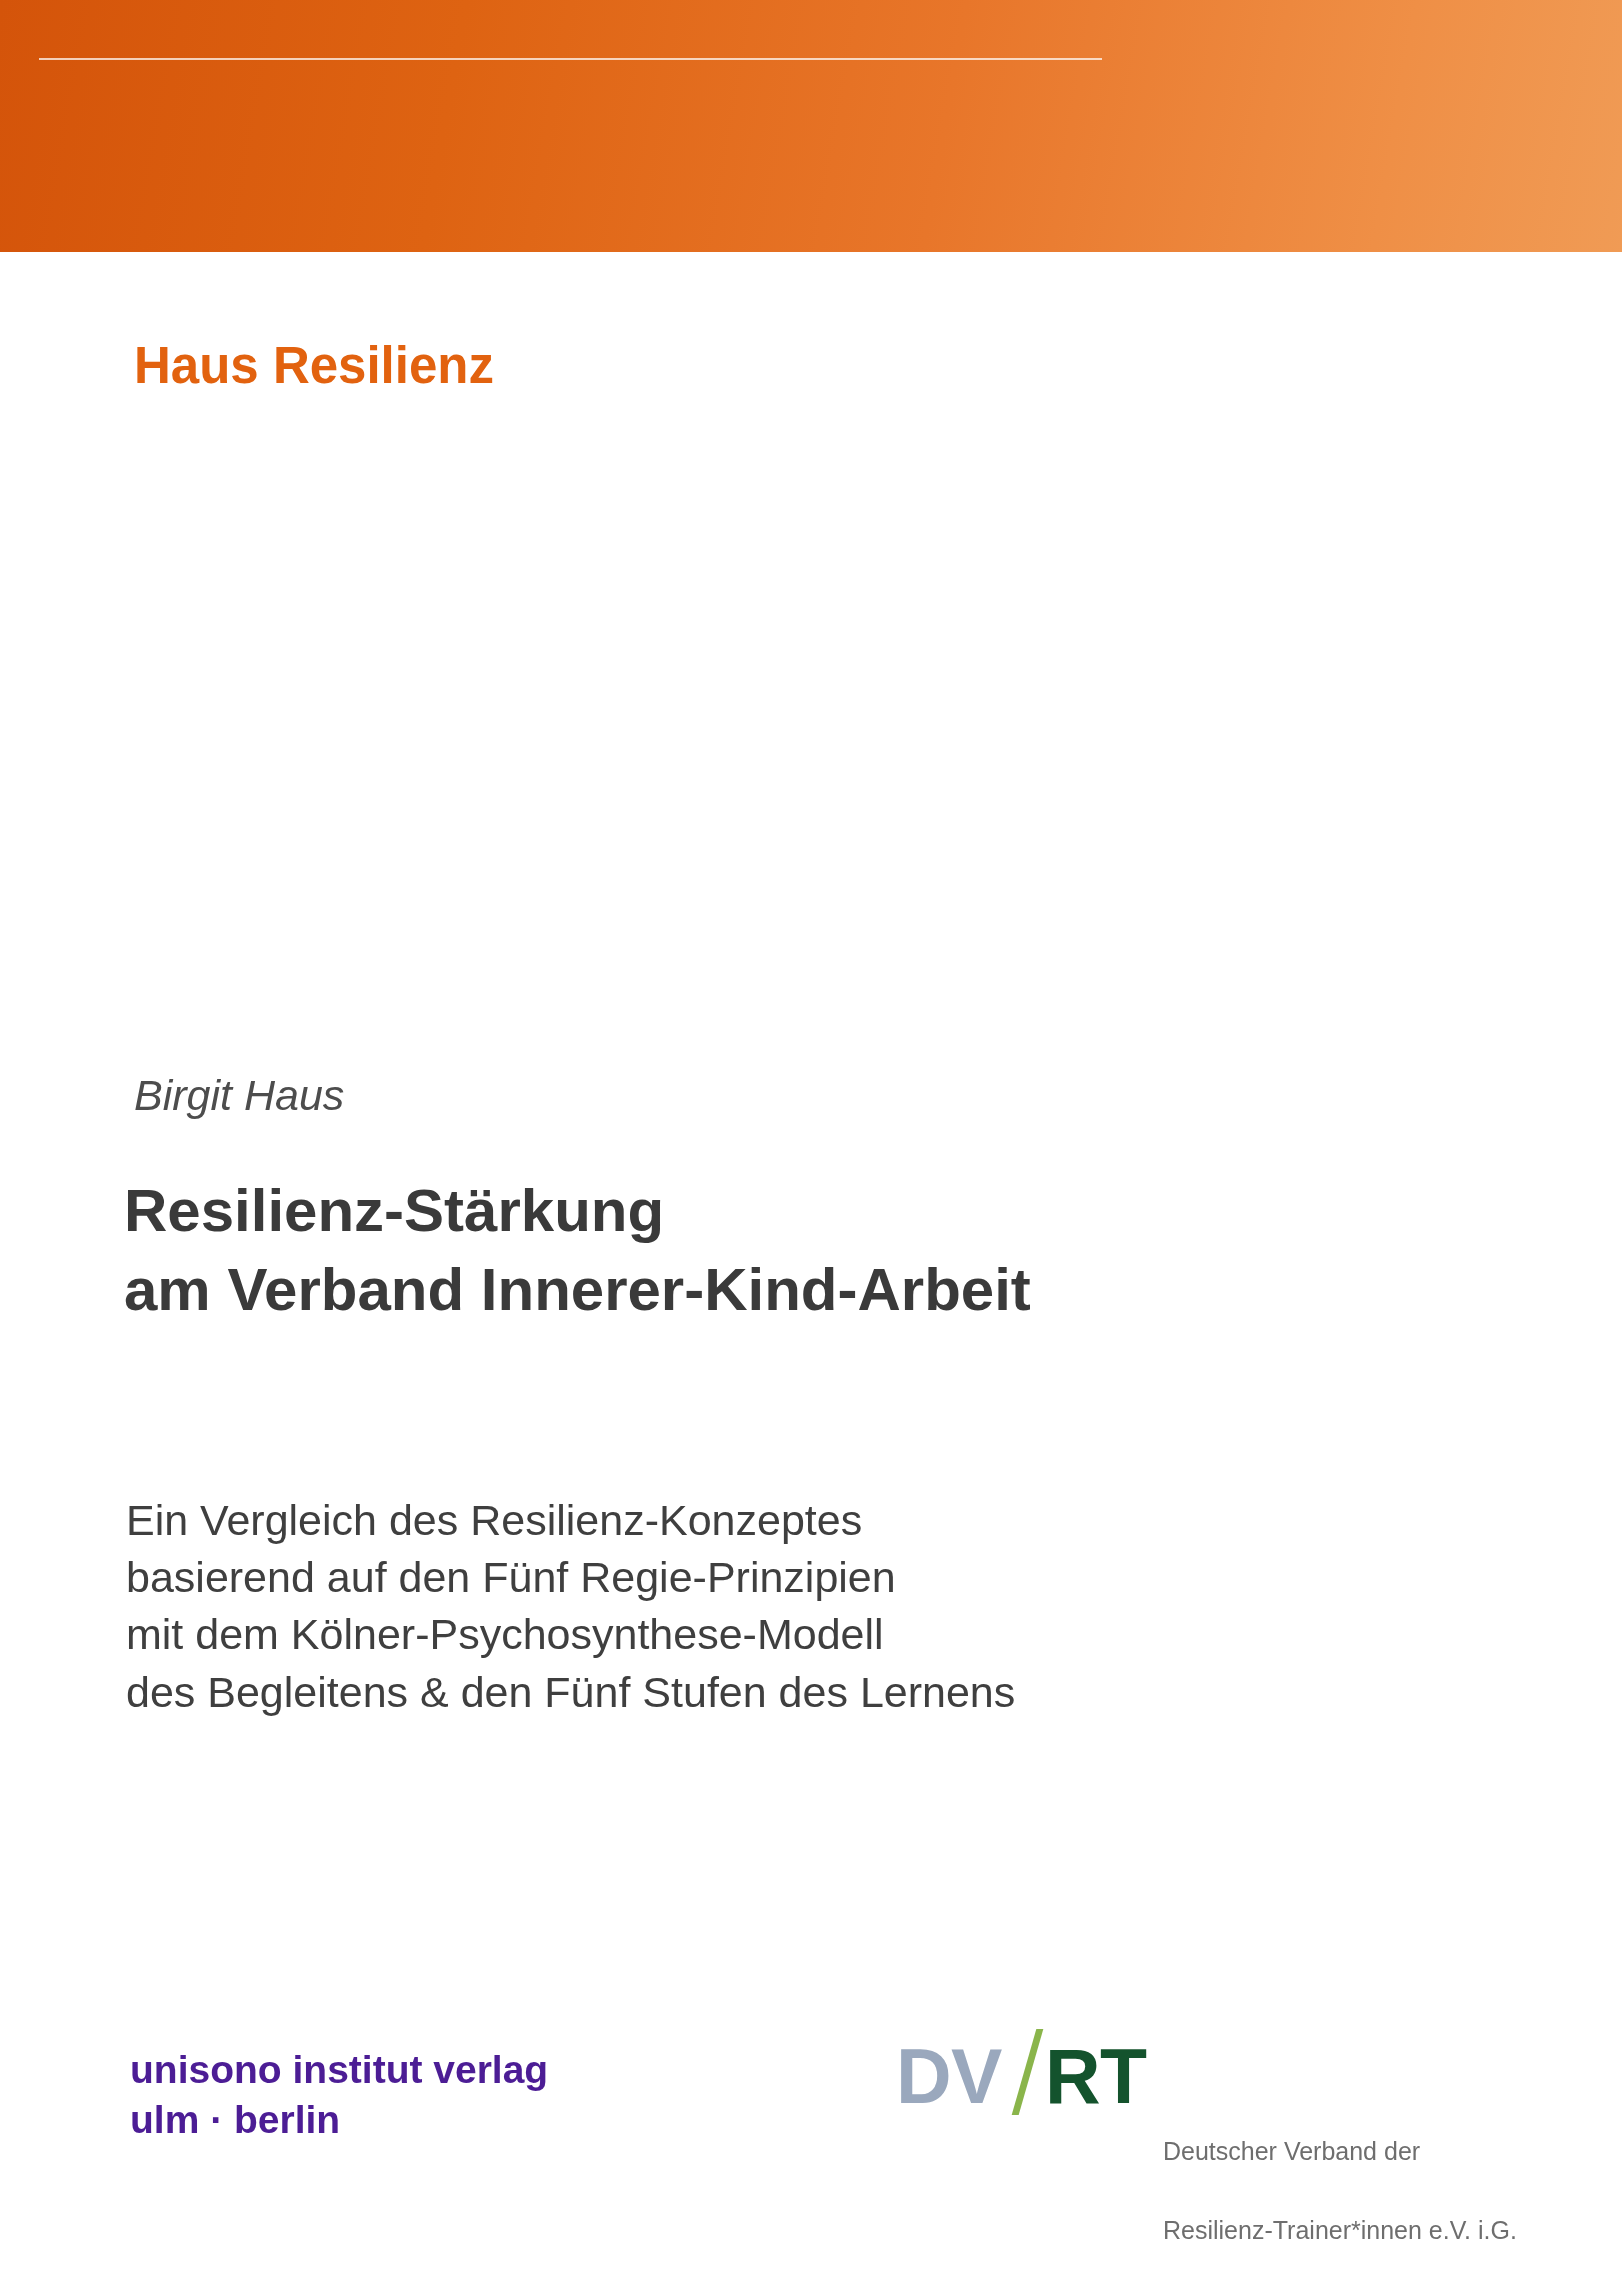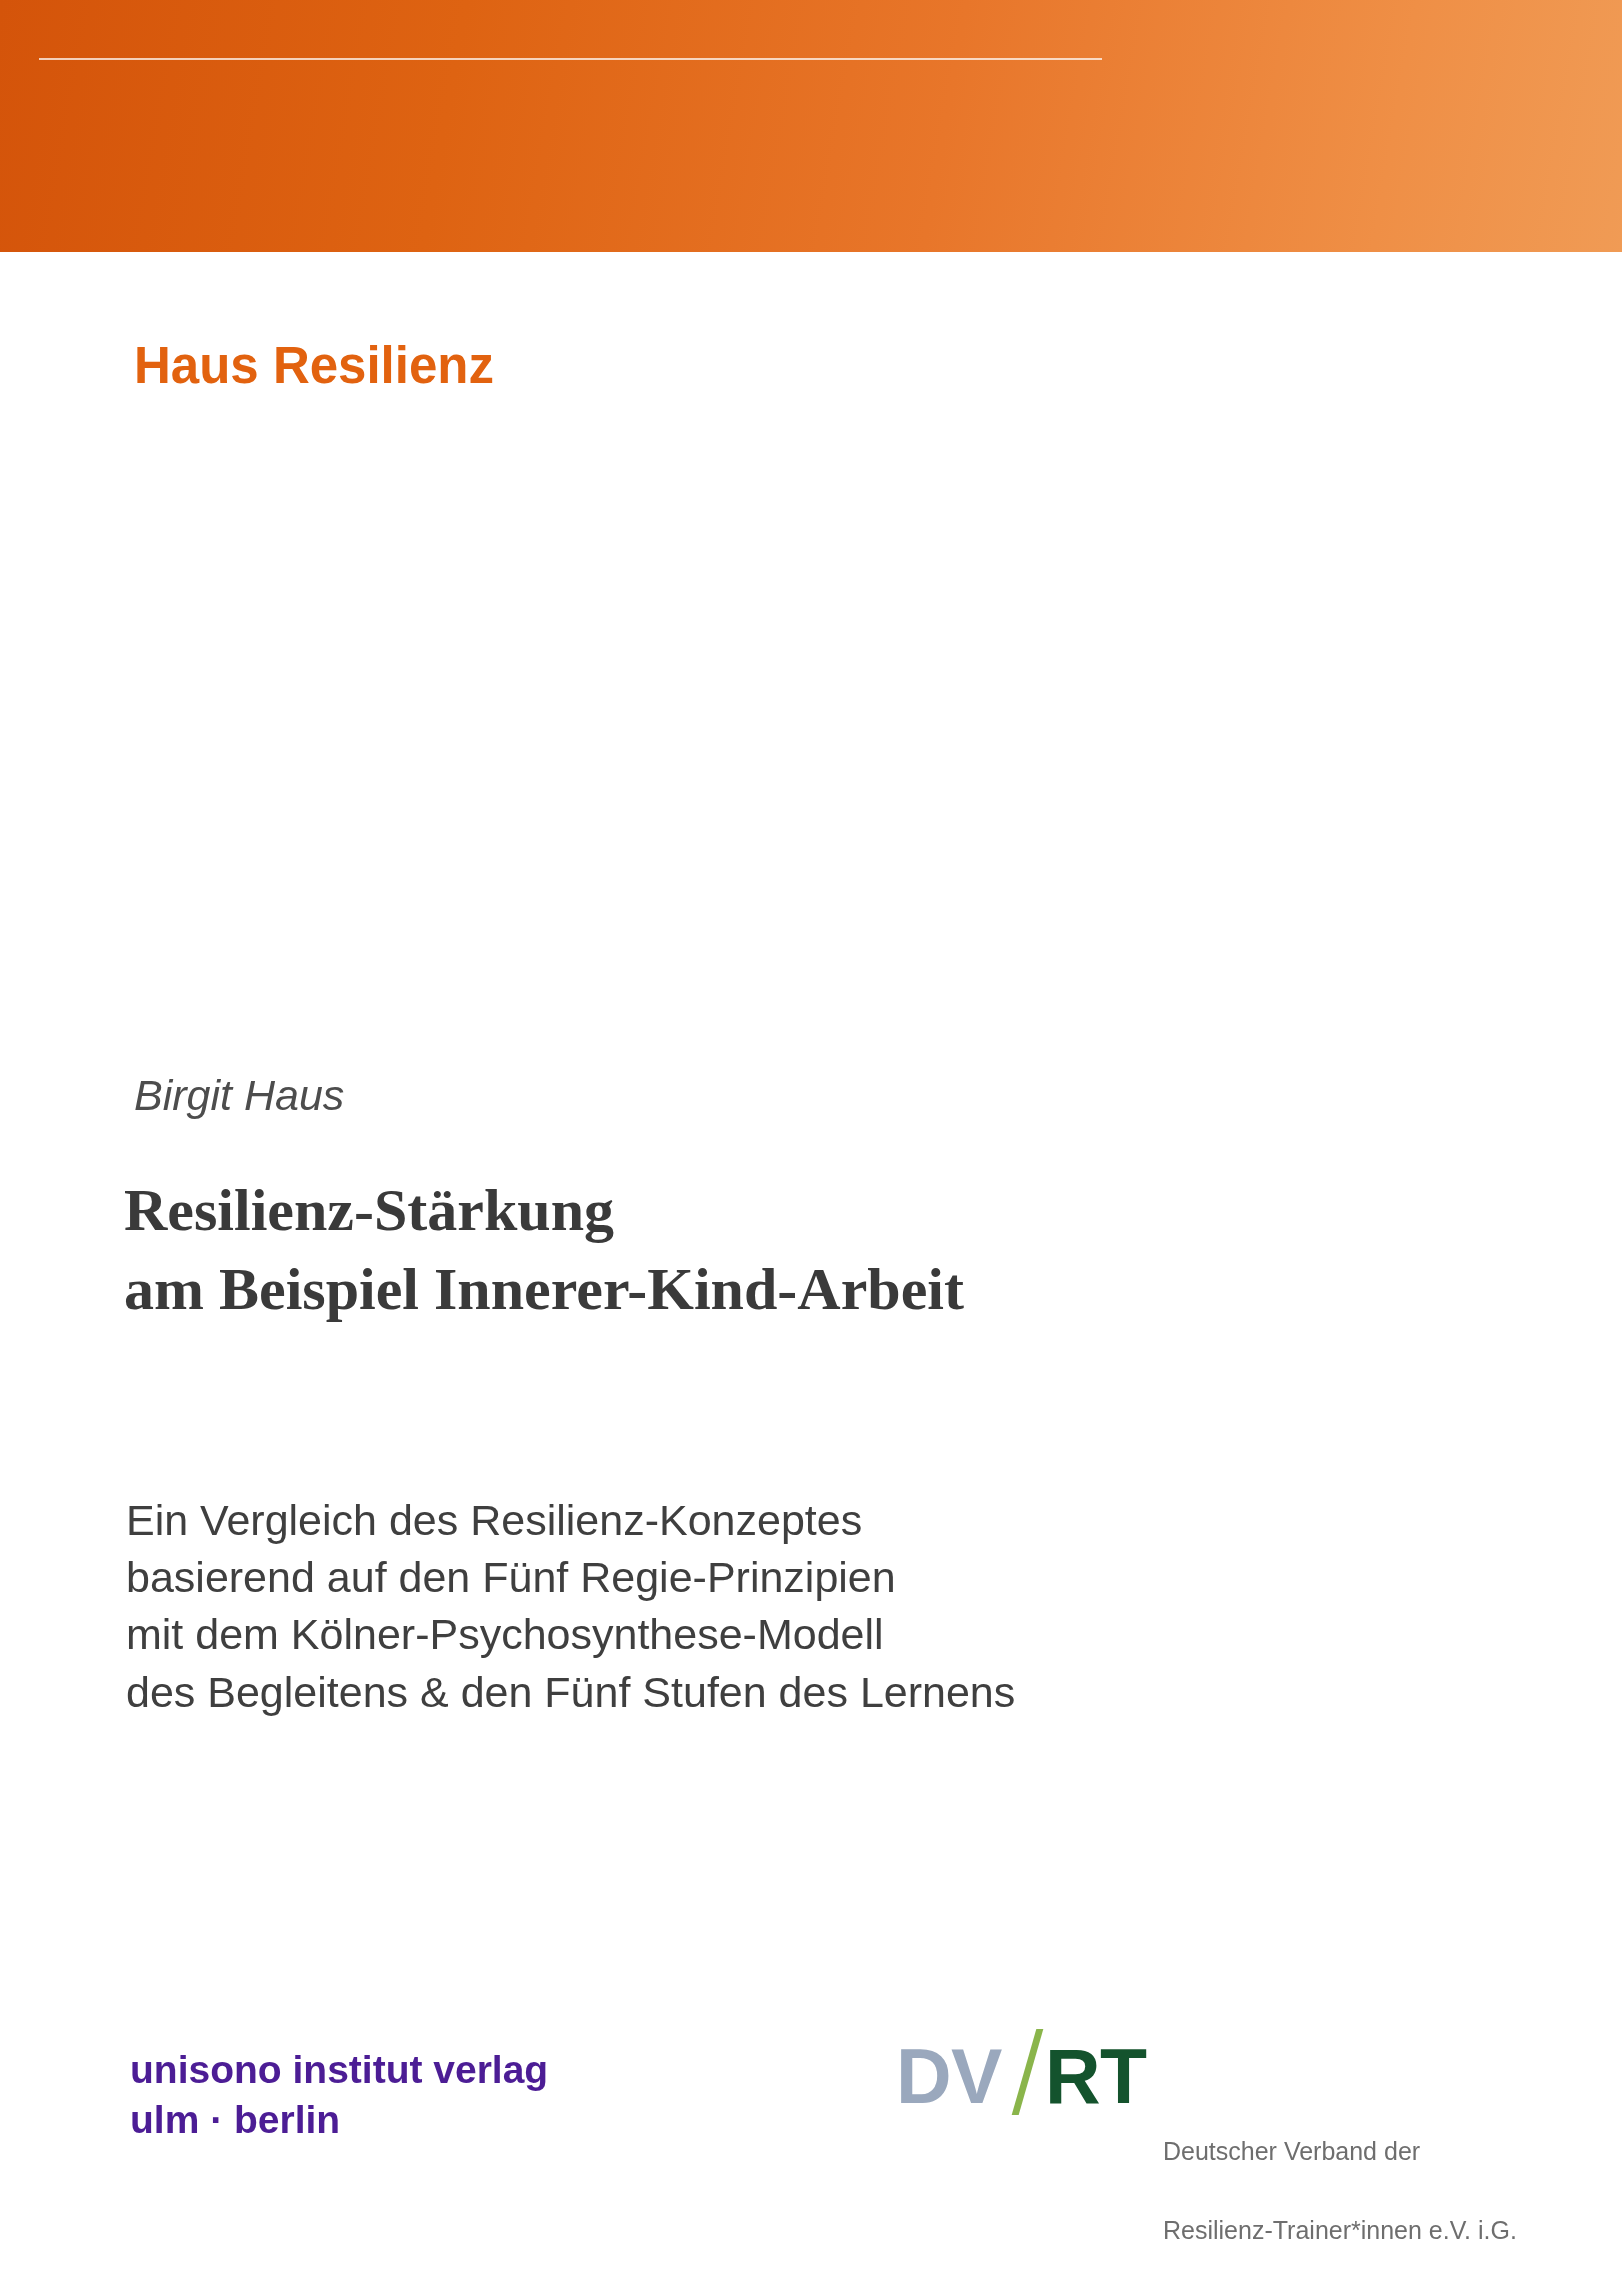--- a/index.html
+++ b/index.html
@@ -72,7 +72,6 @@
     left: 124px;
     top: 1171px;
     width: 1387px;
-    font-family: Liberation Serif, serif;
   }
   .title-line {
     font-weight: bold;

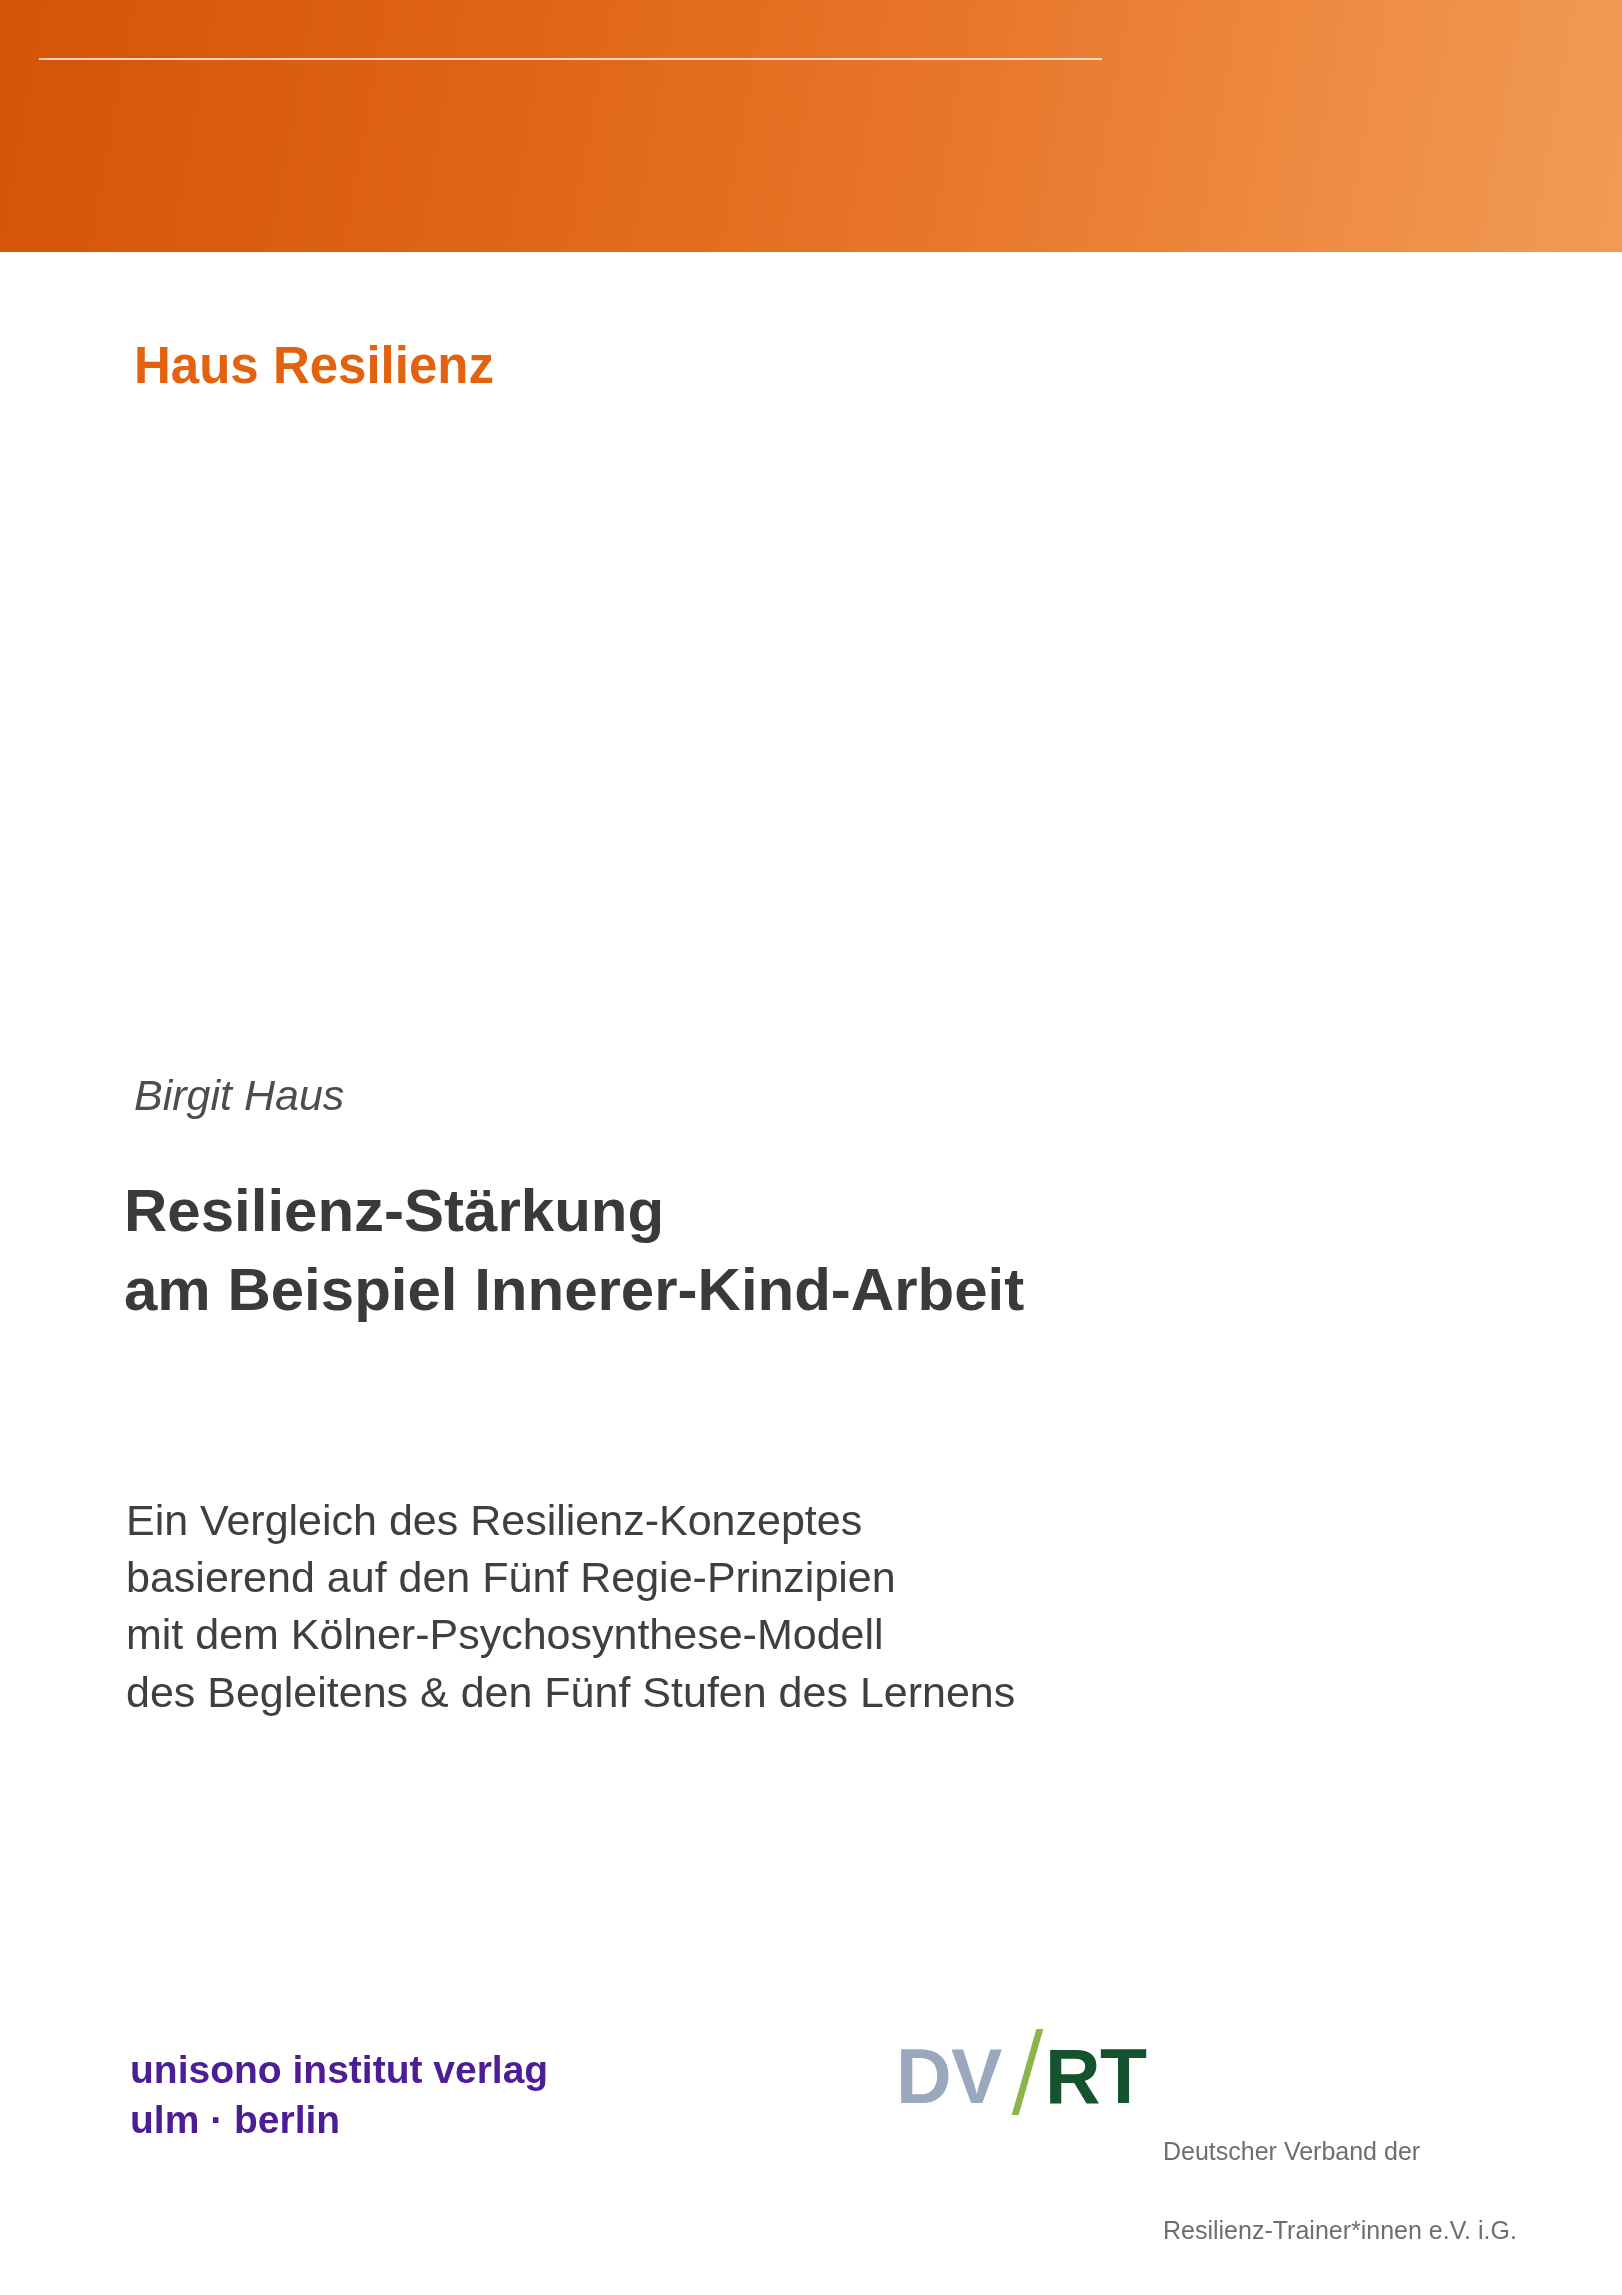--- a/index.html
+++ b/index.html
@@ -168,7 +168,7 @@
 
 <div class="title-block">
   <div class="title-line">Resilienz-Stärkung</div>
-  <div class="title-line">am Beispiel Innerer-Kind-Arbeit</div>
+  <div class="title-line">am Verband Innerer-Kind-Arbeit</div>
 </div>
 
 <div class="subtitle-block">

